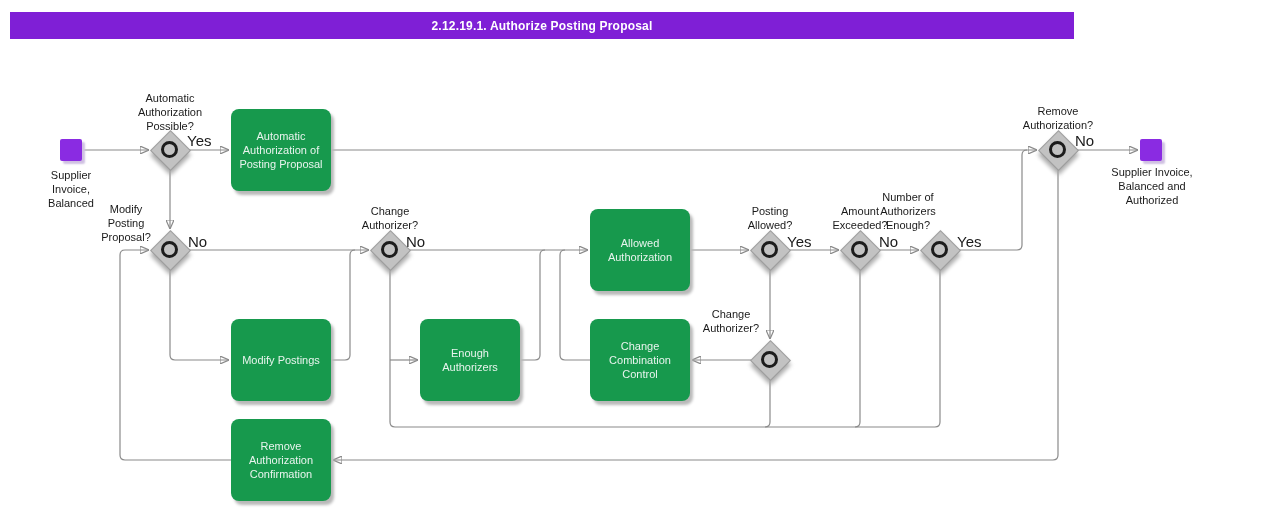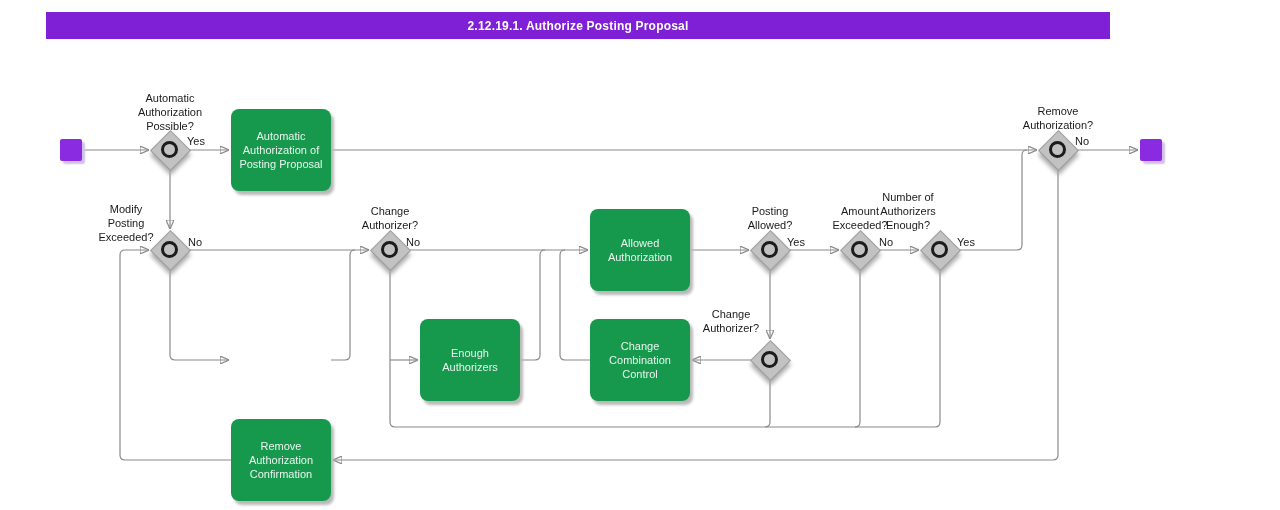--- a/index.html
+++ b/index.html
@@ -13,7 +13,7 @@
   .titlebar{
     position:absolute;left:10px;top:12px;width:1064px;height:27px;
     background:var(--title-bar,#7f1fd6);
-    display:flex;align-items:center;justify-content:center;margin-left:36px;
+    display:flex;align-items:center;justify-content:center;
   }
   .titlebar .t{
     color:var(--title-text,#fff);font-size:12px;font-weight:bold;letter-spacing:.2px;

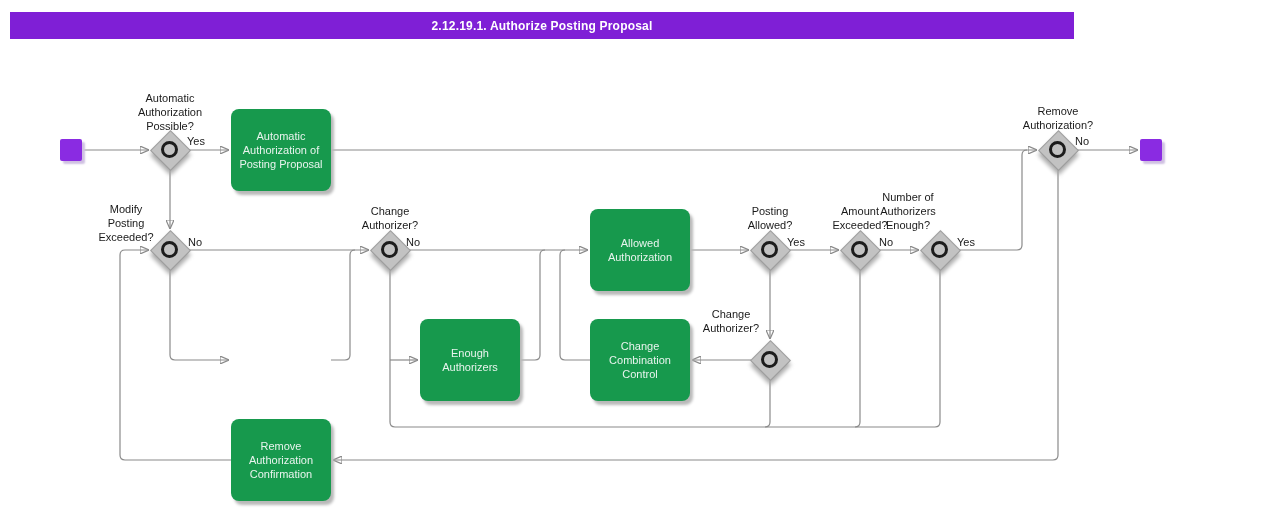--- a/index.html
+++ b/index.html
@@ -55,7 +55,7 @@
     position:absolute;font-size:11px;line-height:14px;text-align:center;
     white-space:pre-line;
   }
-  .branch{position:absolute;font-size:11px;line-height:12px;}
+  .branch{position:absolute;font-size:15px;line-height:12px;}
 </style>
 </head>
 <body>

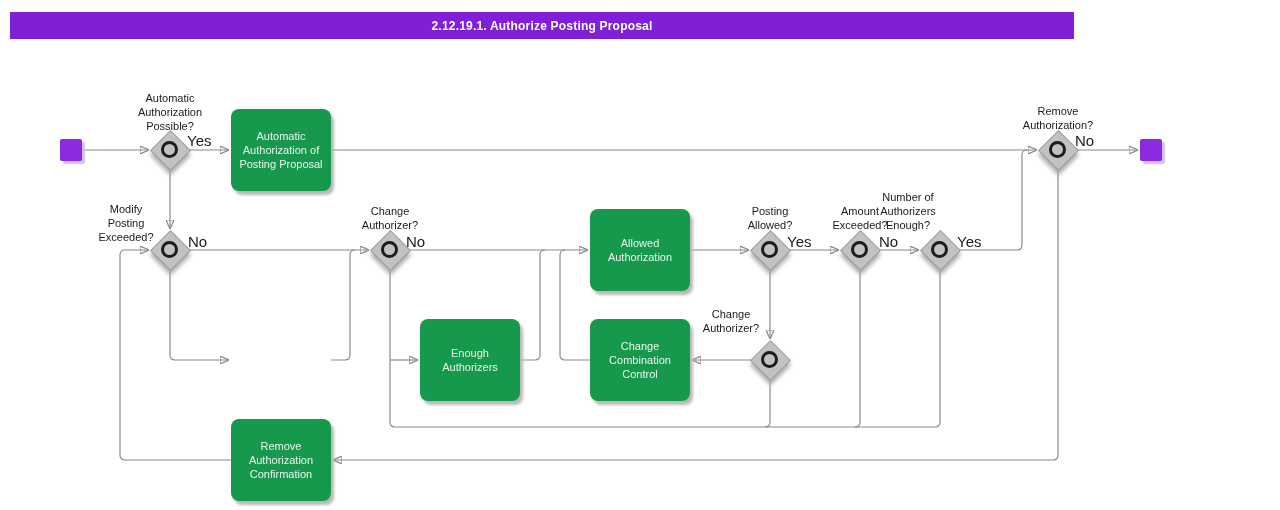--- a/index.html
+++ b/index.html
@@ -98,6 +98,9 @@
   </svg>
 
   <div class="event" style="left:60px;top:139px"></div>
+  <div class="evlabel" style="left:20px;top:168px;width:102px">Supplier
+Invoice,
+Balanced</div>
   <div class="event" style="left:1140px;top:139px"></div>
 
   <div class="task" style="left:231px;top:109px">

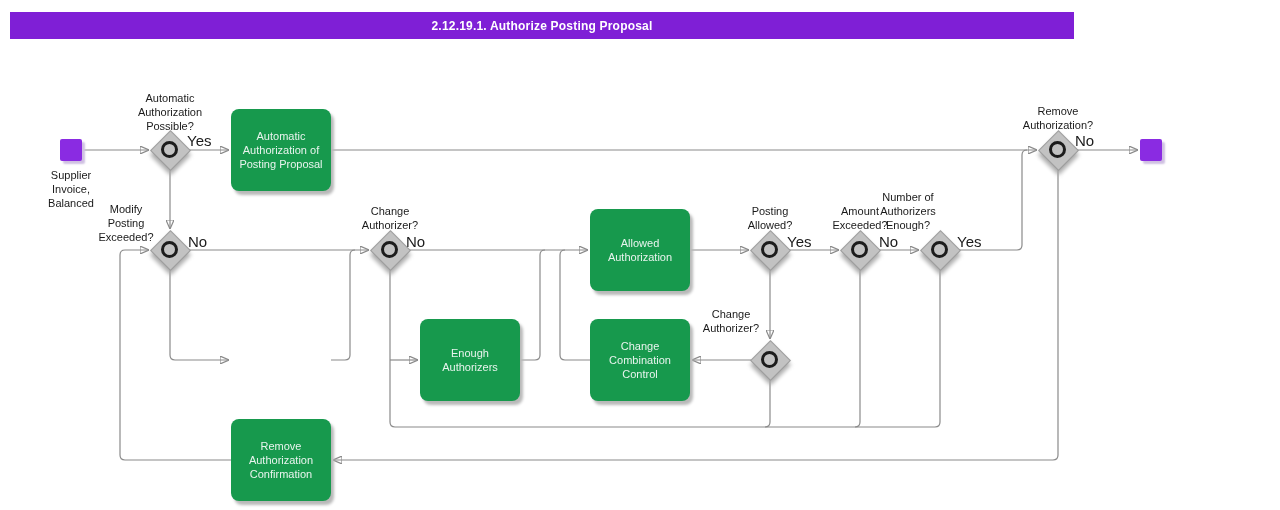--- a/index.html
+++ b/index.html
@@ -102,6 +102,9 @@
 Invoice,
 Balanced</div>
   <div class="event" style="left:1140px;top:139px"></div>
+  <div class="evlabel" style="left:1091px;top:165px;width:122px">Supplier Invoice,
+Balanced and
+Authorized</div>
 
   <div class="task" style="left:231px;top:109px">
     <span class="task-label">Automatic

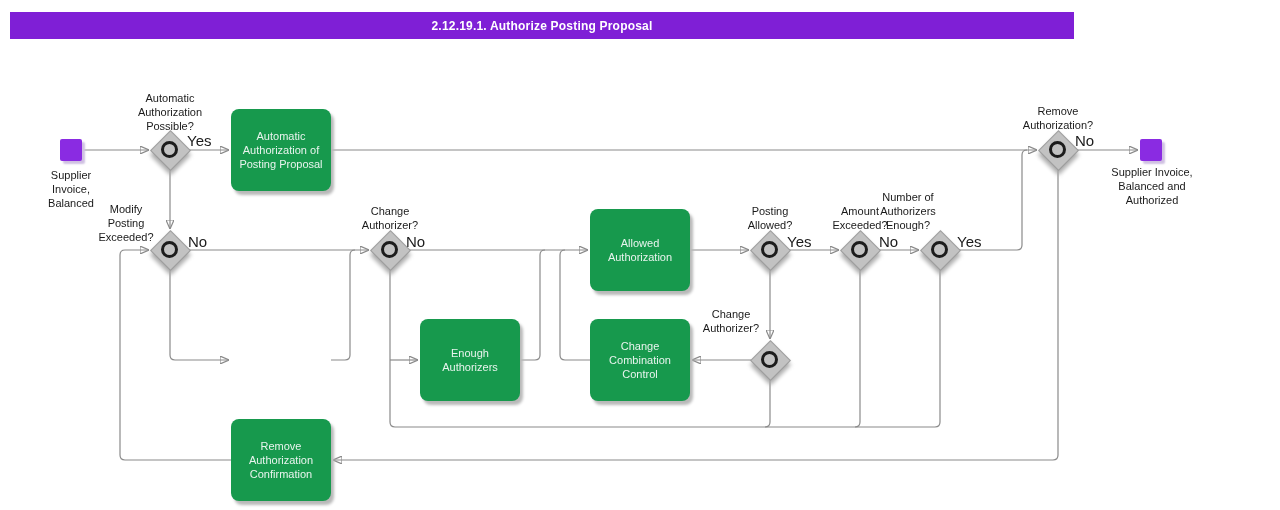--- a/index.html
+++ b/index.html
@@ -168,7 +168,7 @@
 Possible?</div>
   <div class="qlabel" style="left:85px;top:202px;width:82px">Modify
 Posting
-Exceeded?</div>
+Proposal?</div>
   <div class="qlabel" style="left:340px;top:204px;width:100px">Change
 Authorizer?</div>
   <div class="qlabel" style="left:720px;top:204px;width:100px">Posting

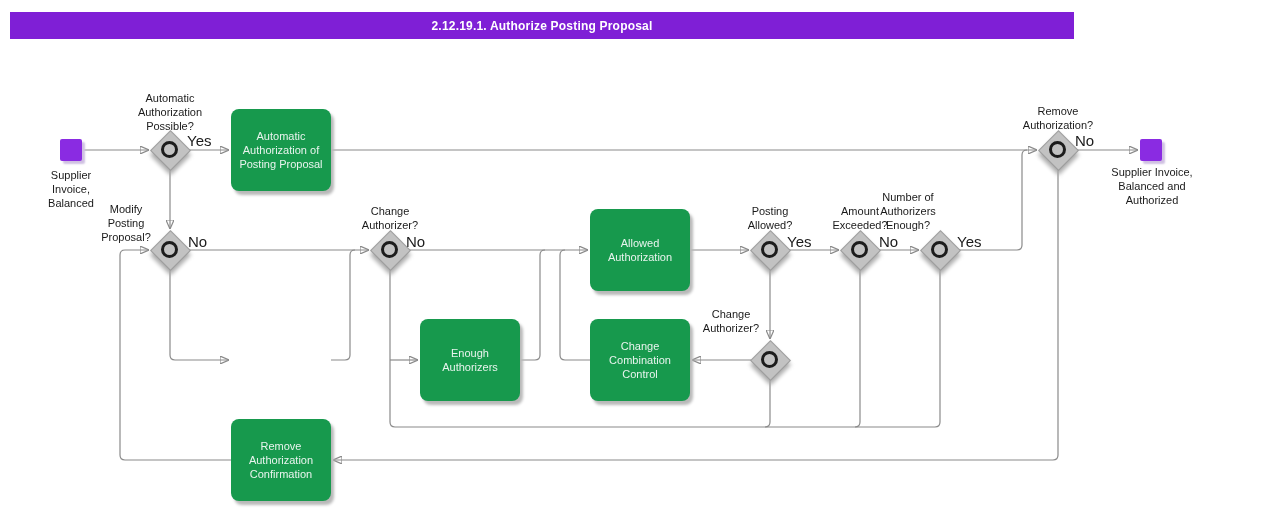--- a/index.html
+++ b/index.html
@@ -111,6 +111,9 @@
 Authorization of
 Posting Proposal</span>
   </div>
+  <div class="task" style="left:231px;top:319px">
+    <span class="task-label">Modify Postings</span>
+  </div>
   <div class="task" style="left:420px;top:319px">
     <span class="task-label">Enough
 Authorizers</span>

